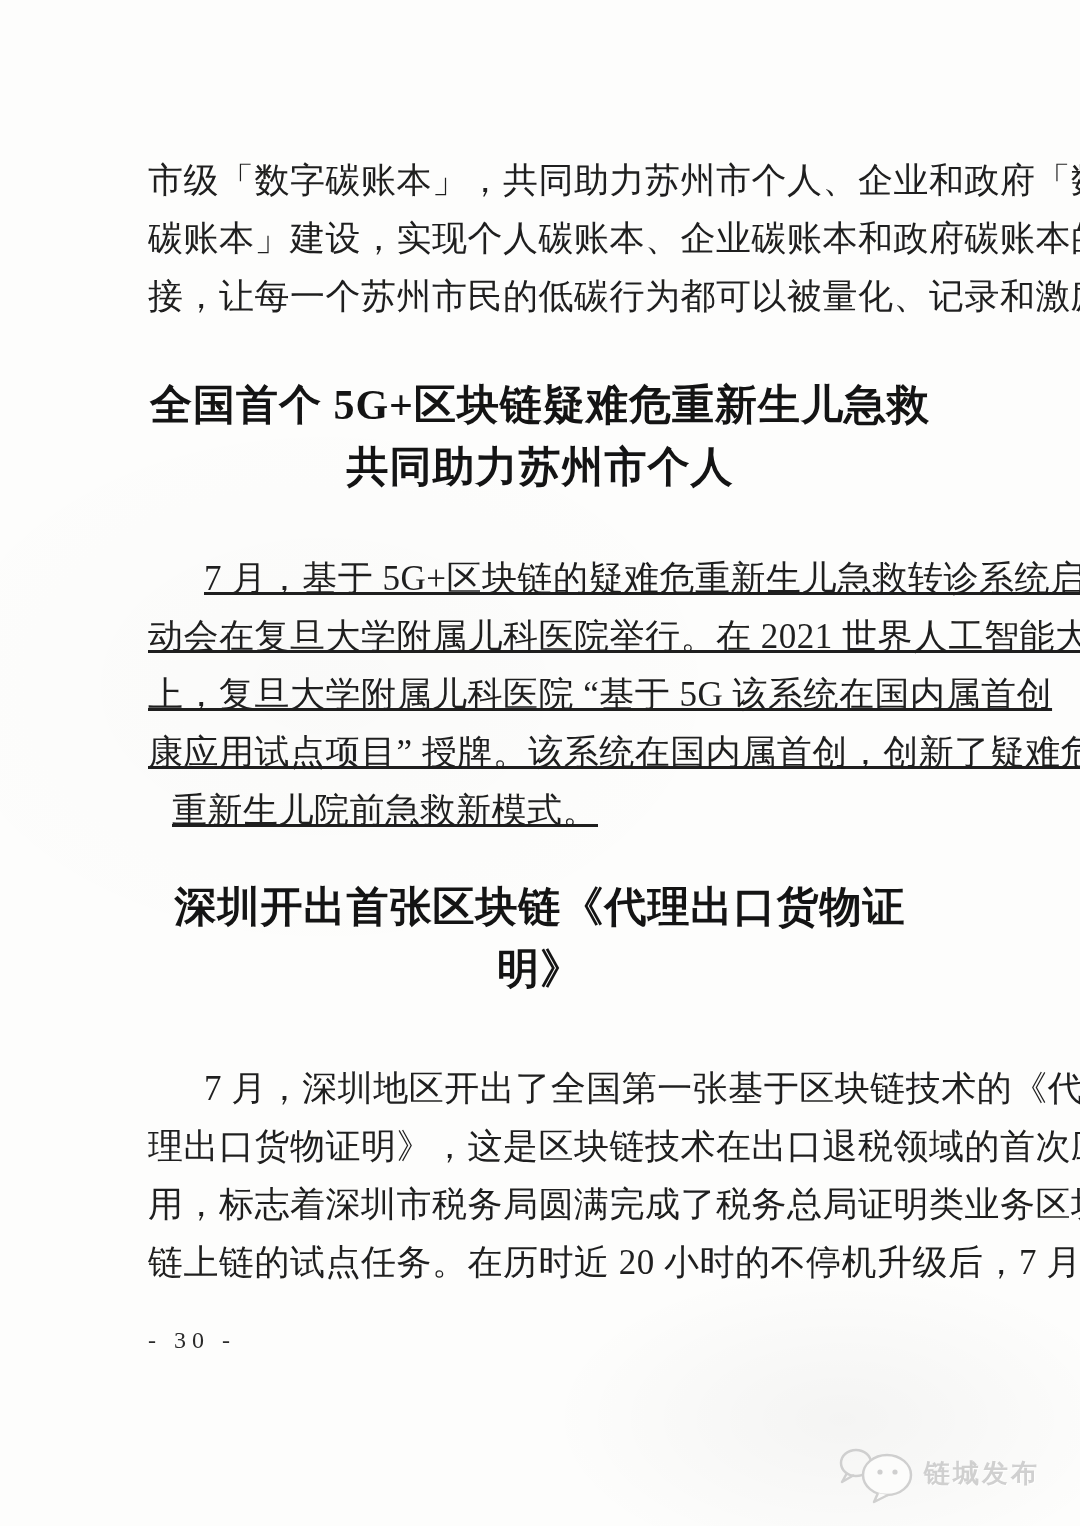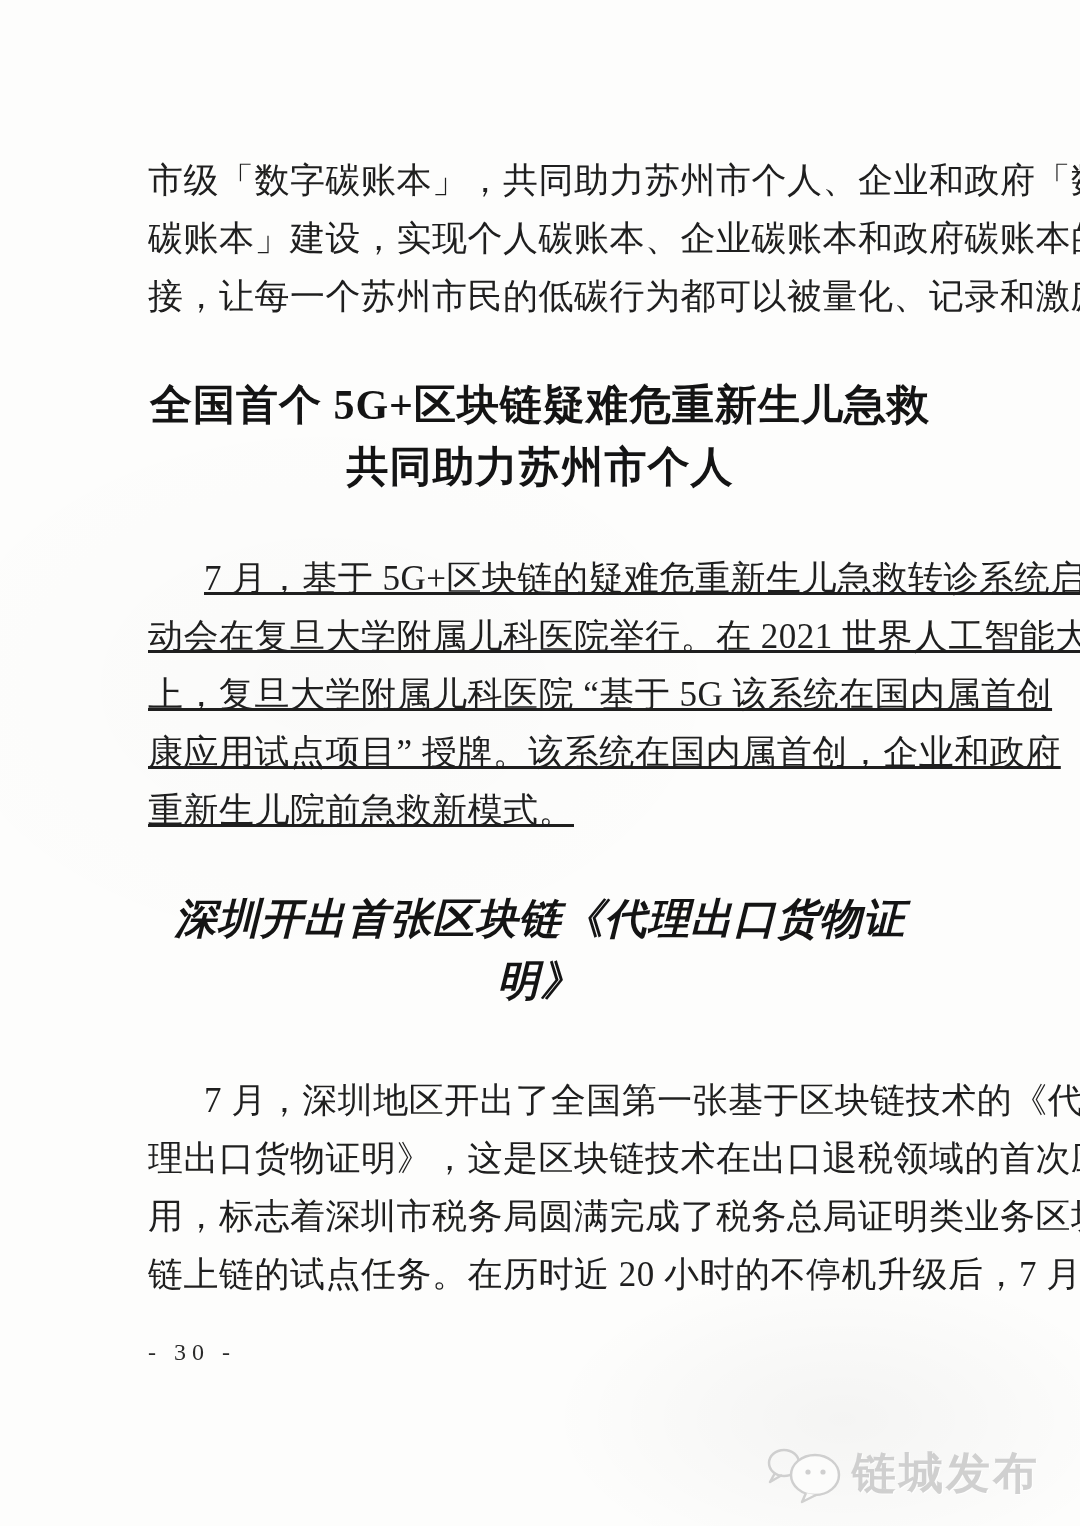--- a/index.html
+++ b/index.html
@@ -102,7 +102,7 @@
       <div class="line indent">7 月，基于 5G+区块链的疑难危重新生儿急救转诊系统启</div>
       <div class="line">动会在复旦大学附属儿科医院举行。在 2021 世界人工智能大会</div>
       <div class="line">上，复旦大学附属儿科医院 “基于 5G 该系统在国内属首创</div>
-      <div class="line">康应用试点项目” 授牌。该系统在国内属首创，企业和政府</div>
+      <div class="line">康应用试点项目” 授牌。该系统在国内属首创，创新了疑难危</div>
       <div class="line short">重新生儿院前急救新模式。</div>
     </section>
 

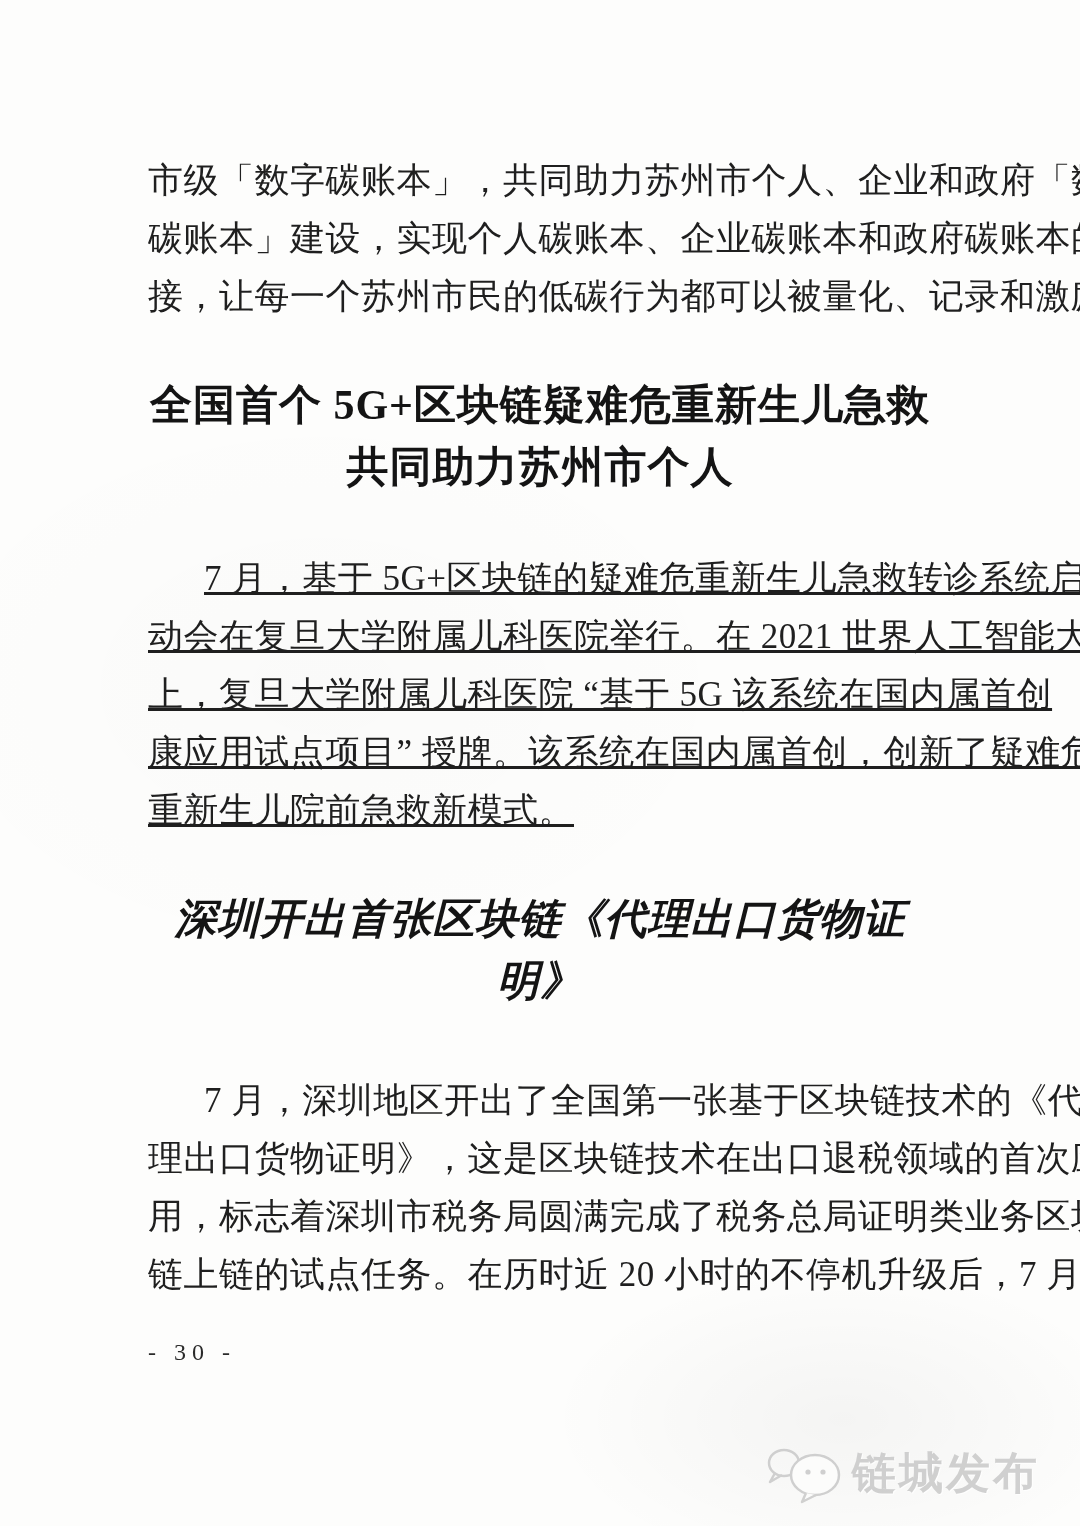--- a/index.html
+++ b/index.html
@@ -35,6 +35,7 @@
   }
   .para .line.short {
     text-align-last: left;
+    margin-left: 24px;
   }
   .para .line.indent {
     text-indent: 56px;

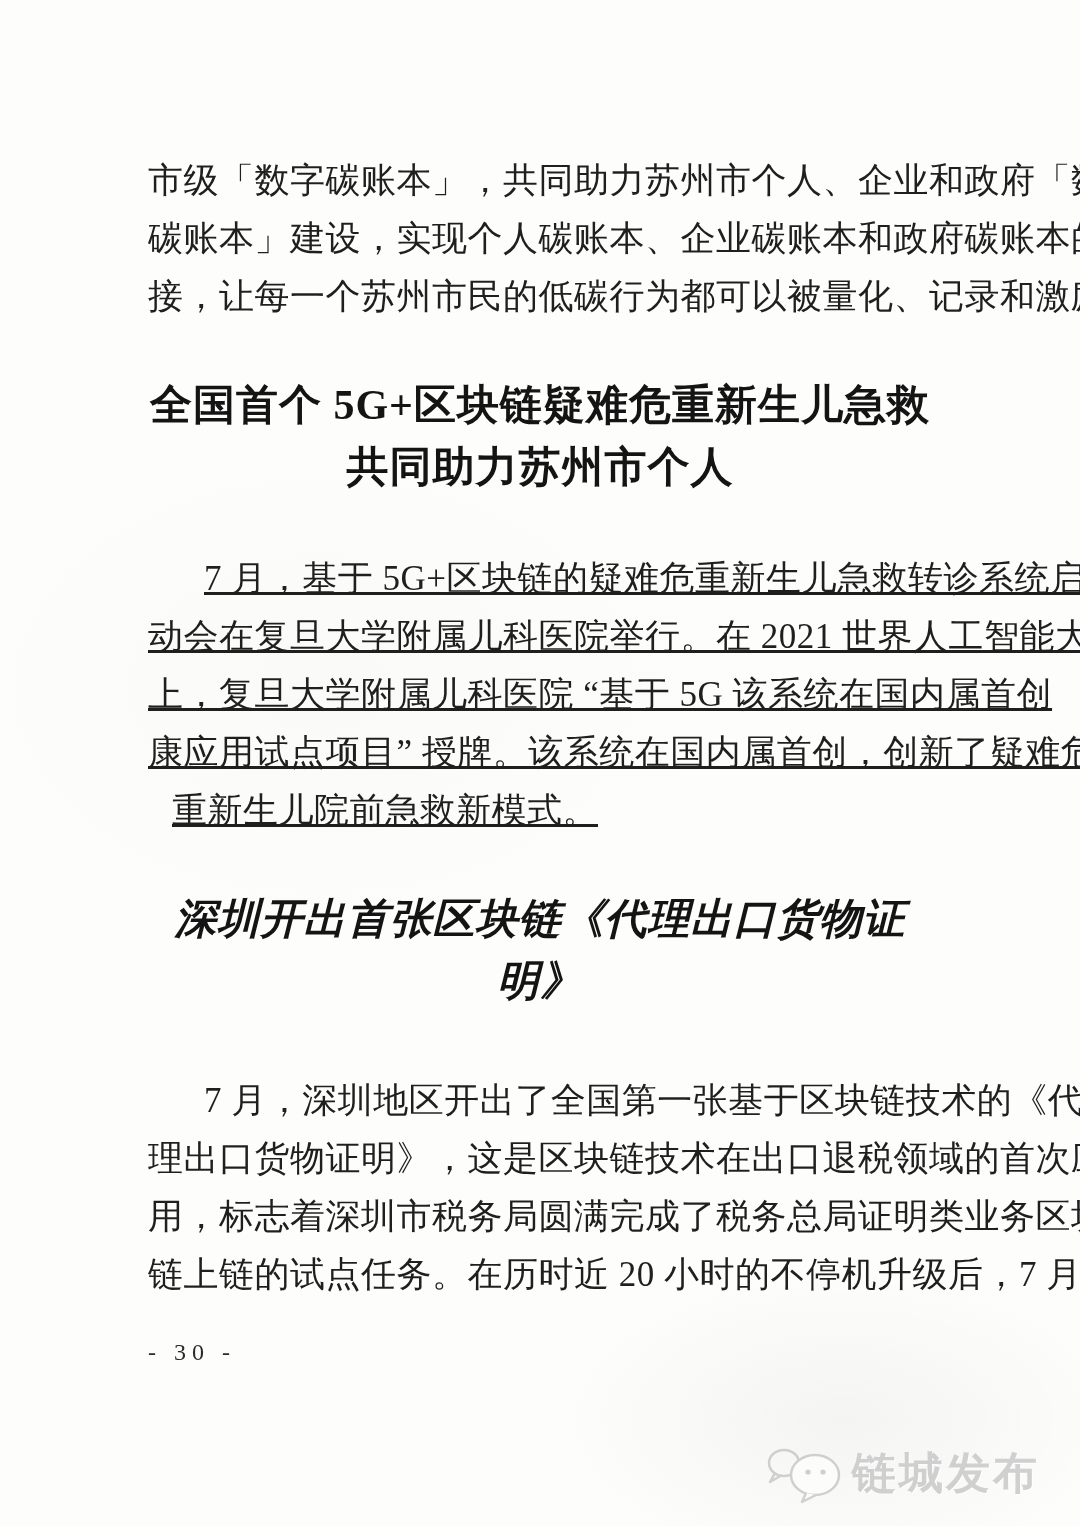--- a/index.html
+++ b/index.html
@@ -52,7 +52,7 @@
     letter-spacing: 1px;
   }
   .h1 { margin-top: 48px; }
-  .h2 { margin-top: 48px; font-style: italic; }
+  .h2 { margin-top: 36px; }
   .page-number {
     margin-top: 28px;
     font-size: 24px;

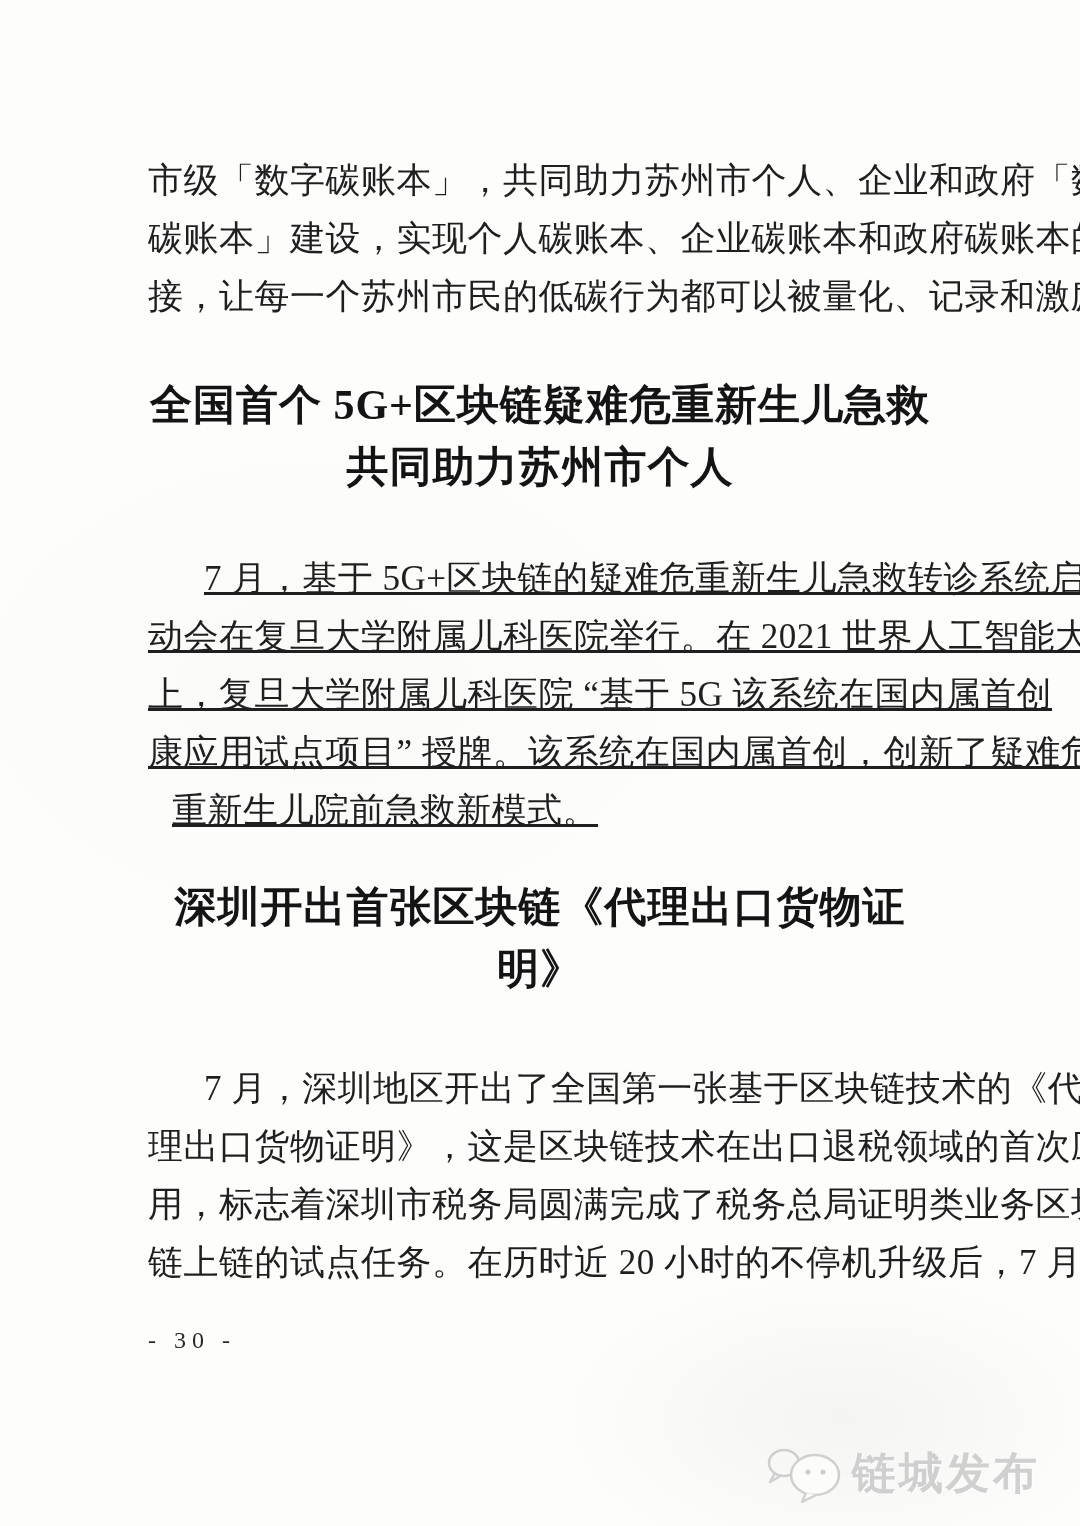--- a/index.html
+++ b/index.html
@@ -72,7 +72,7 @@
     font-family: "Liberation Sans", "DejaVu Sans", sans-serif;
   }
   .watermark .wm-label {
-    font-size: 44px;
+    font-size: 26px;
     letter-spacing: 3px;
     font-weight: bold;
     opacity: 0.85;

